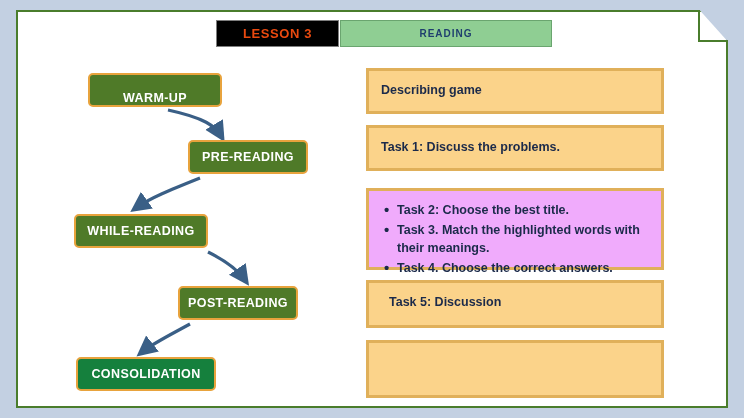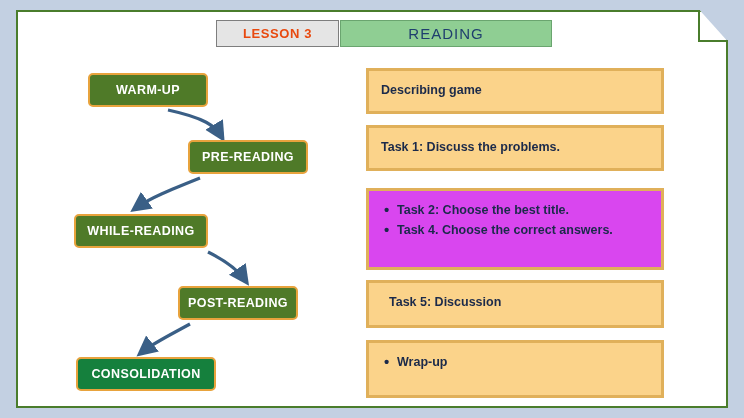--- a/index.html
+++ b/index.html
@@ -50,7 +50,7 @@
     top: 20px;
     width: 123px;
     height: 27px;
-    background: #e5e5e5;
+    background: #000000;
     border: 1px solid #7e7e7e;
     box-sizing: border-box;
     display: flex;

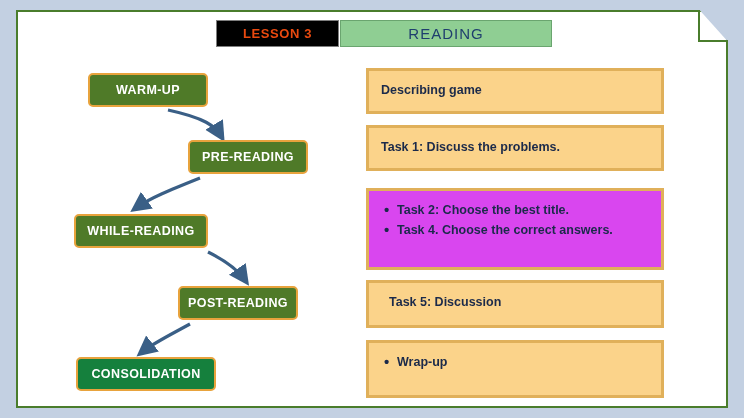--- a/index.html
+++ b/index.html
@@ -78,8 +78,8 @@
   }
   #reading-box .txt {
     color: #1f3f6e;
-    font-weight: normal;
-    font-size: 15px;
+    font-weight: bold;
+    font-size: 10px;
     letter-spacing: 1px;
   }
   

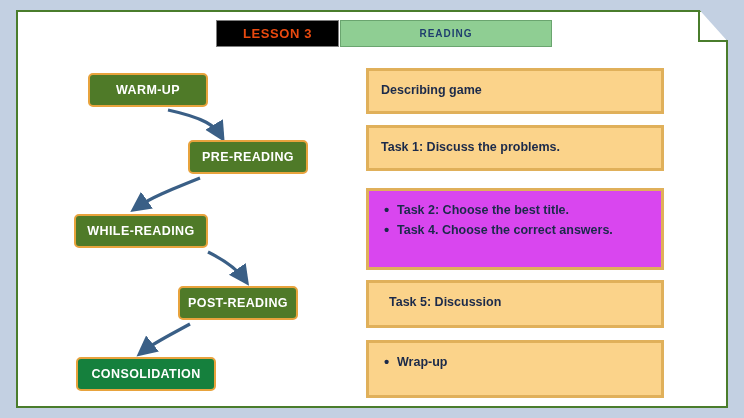--- a/index.html
+++ b/index.html
@@ -168,7 +168,7 @@
   </svg>
 
   <div id="stage-layer">
-      <div class="stage" style="left: 88px; top: 73px; width: 120px; height: 34px; background: rgb(79, 122, 40); border-color: rgb(232, 163, 61);">
+      <div class="stage" style="left: 88px; top: 73px; width: 134px; height: 34px; background: rgb(79, 122, 40); border-color: rgb(232, 163, 61); align-items: flex-end;">
         <span>WARM-UP</span>
       </div>
       <div class="stage" style="left: 188px; top: 140px; width: 120px; height: 34px; background: rgb(79, 122, 40); border-color: rgb(232, 163, 61);">

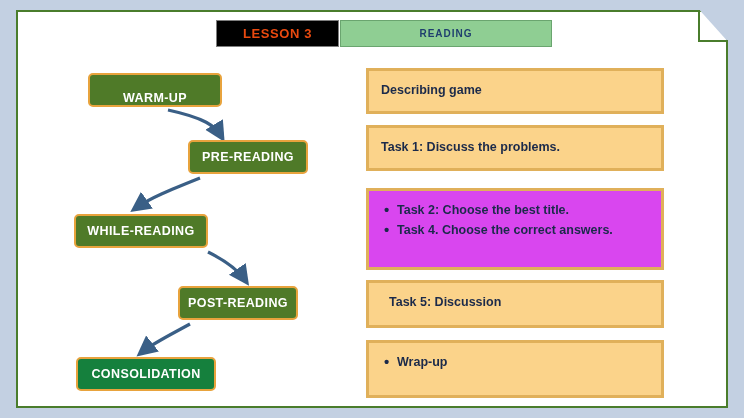--- a/index.html
+++ b/index.html
@@ -191,7 +191,7 @@
       <div class="content-box" style="left: 366px; top: 125px; width: 298px; height: 46px; background: rgb(251, 211, 138); border-color: rgb(224, 176, 90);">
         <div>Task 1: Discuss the problems.</div>
       </div>
-      <div class="content-box" style="left: 366px; top: 188px; width: 298px; height: 82px; background: #d946ef; border-color: rgb(224, 176, 90);">
+      <div class="content-box" style="left: 366px; top: 188px; width: 298px; height: 82px; background: #f0abfc; border-color: rgb(224, 176, 90);">
         <ul>
           <li>Task 2: Choose the best title.</li>
           <li>Task 4. Choose the correct answers.</li>

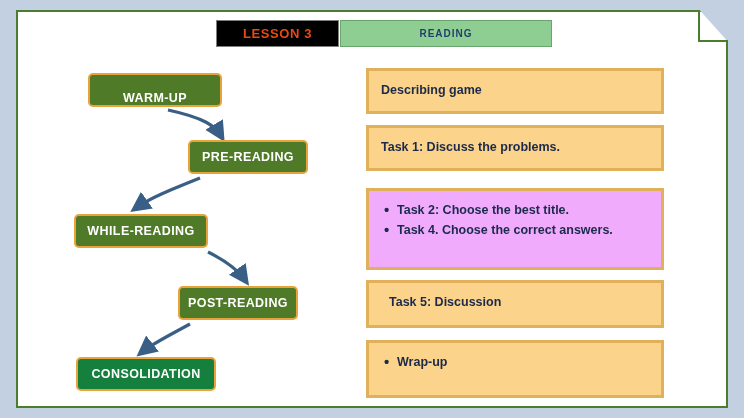--- a/index.html
+++ b/index.html
@@ -194,6 +194,7 @@
       <div class="content-box" style="left: 366px; top: 188px; width: 298px; height: 82px; background: #f0abfc; border-color: rgb(224, 176, 90);">
         <ul>
           <li>Task 2: Choose the best title.</li>
+          <li>Task 3. Match the highlighted words with their meanings.</li>
           <li>Task 4. Choose the correct answers.</li>
         </ul>
       </div>

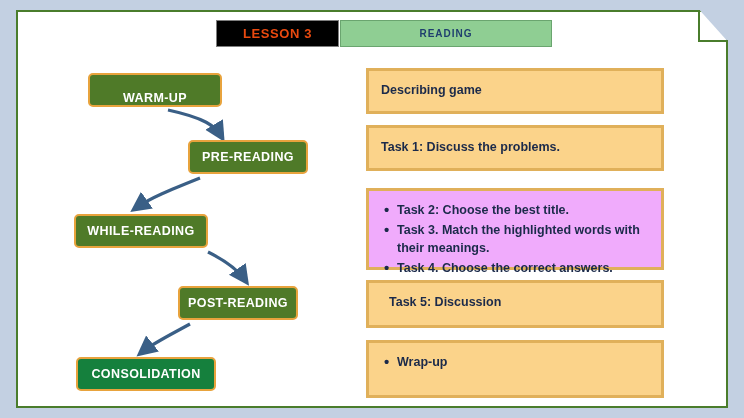--- a/index.html
+++ b/index.html
@@ -203,7 +203,6 @@
       </div>
       <div class="content-box" style="left: 366px; top: 340px; width: 298px; height: 58px; background: rgb(251, 211, 138); border-color: rgb(224, 176, 90);">
         <ul>
-          <li>Wrap-up</li>
         </ul>
       </div>
     </div>

